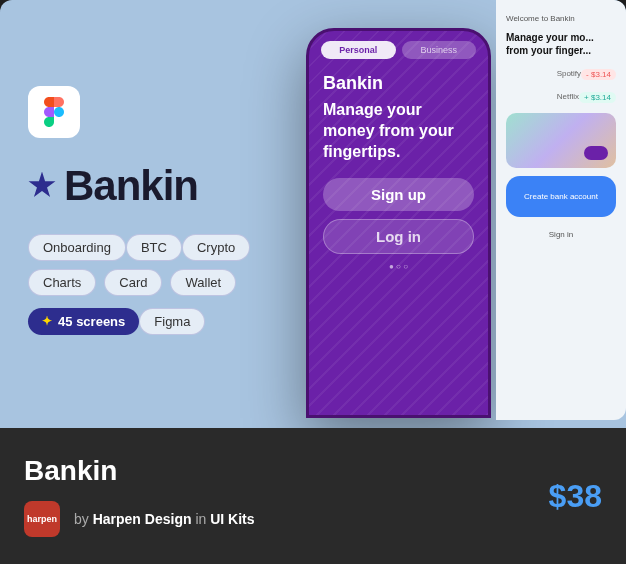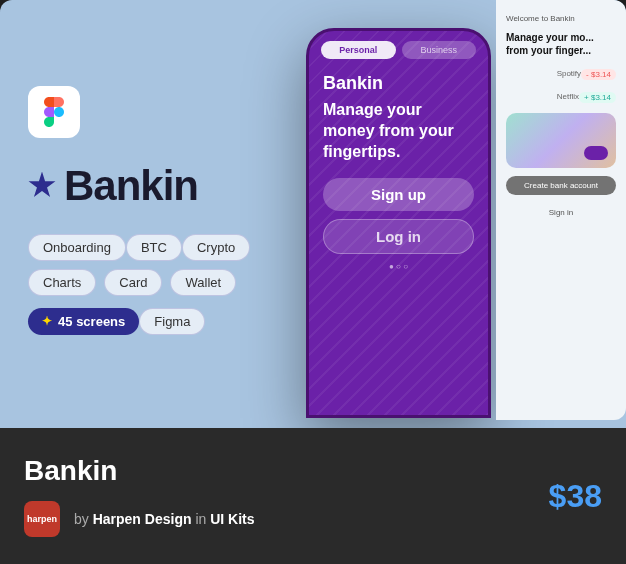--- a/index.html
+++ b/index.html
@@ -311,11 +311,11 @@
     }
 
     .rp-btn {
-      background: #737373;
+      background: #3b82f6;
       color: white;
       font-size: 8px;
       text-align: center;
-      padding: 5px 4px;
+      padding: 16px 4px;
       border-radius: 14px;
       font-weight: 500;
     }

